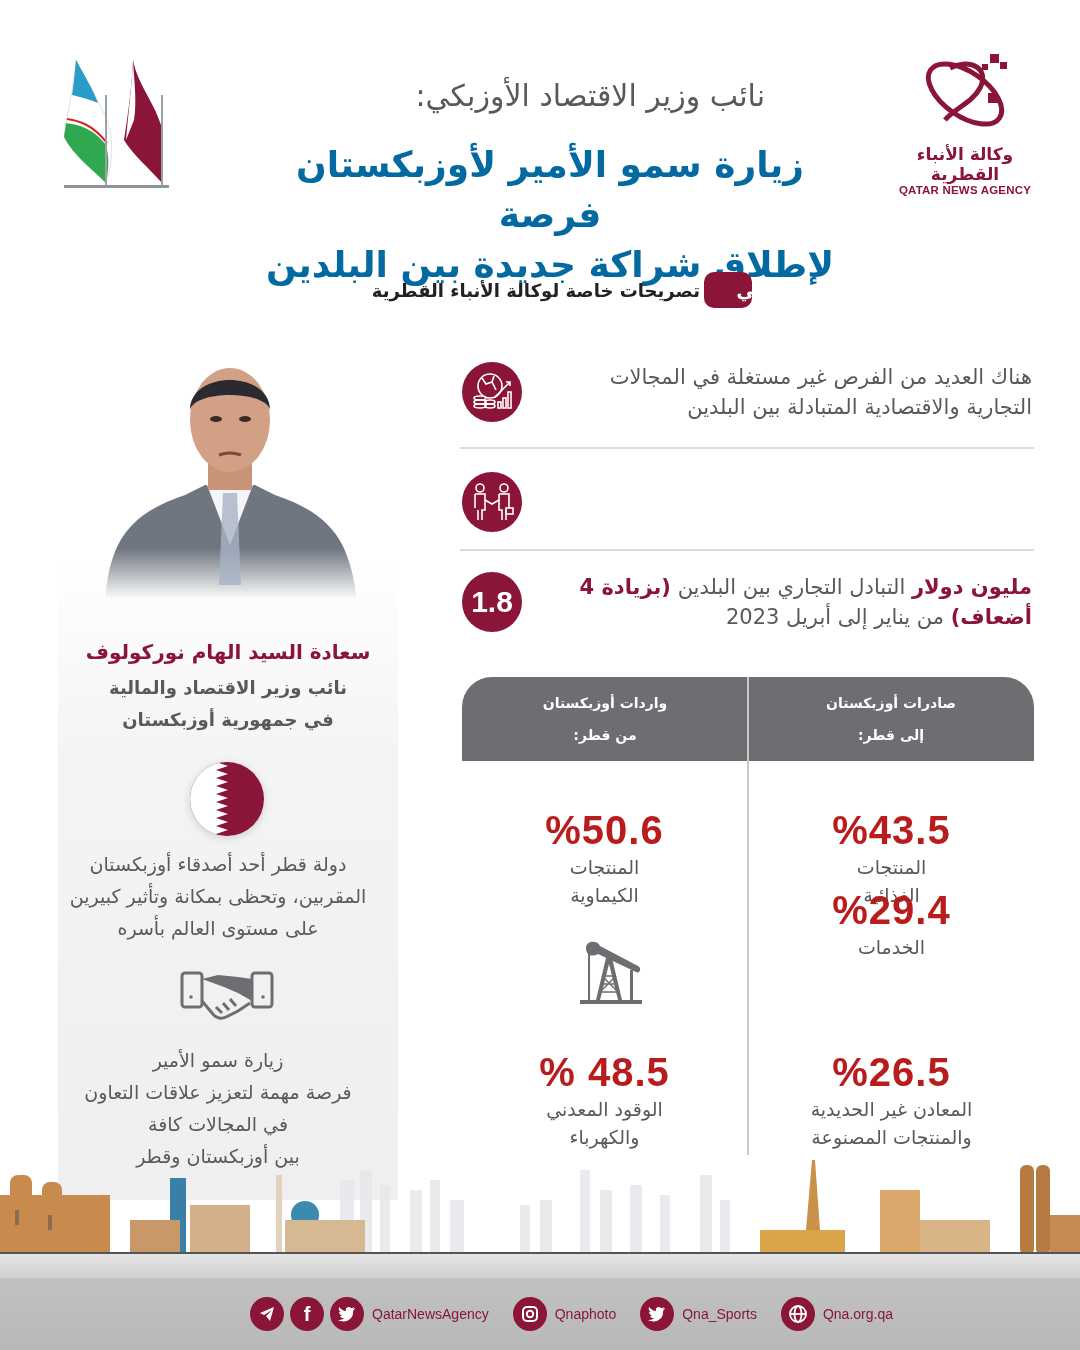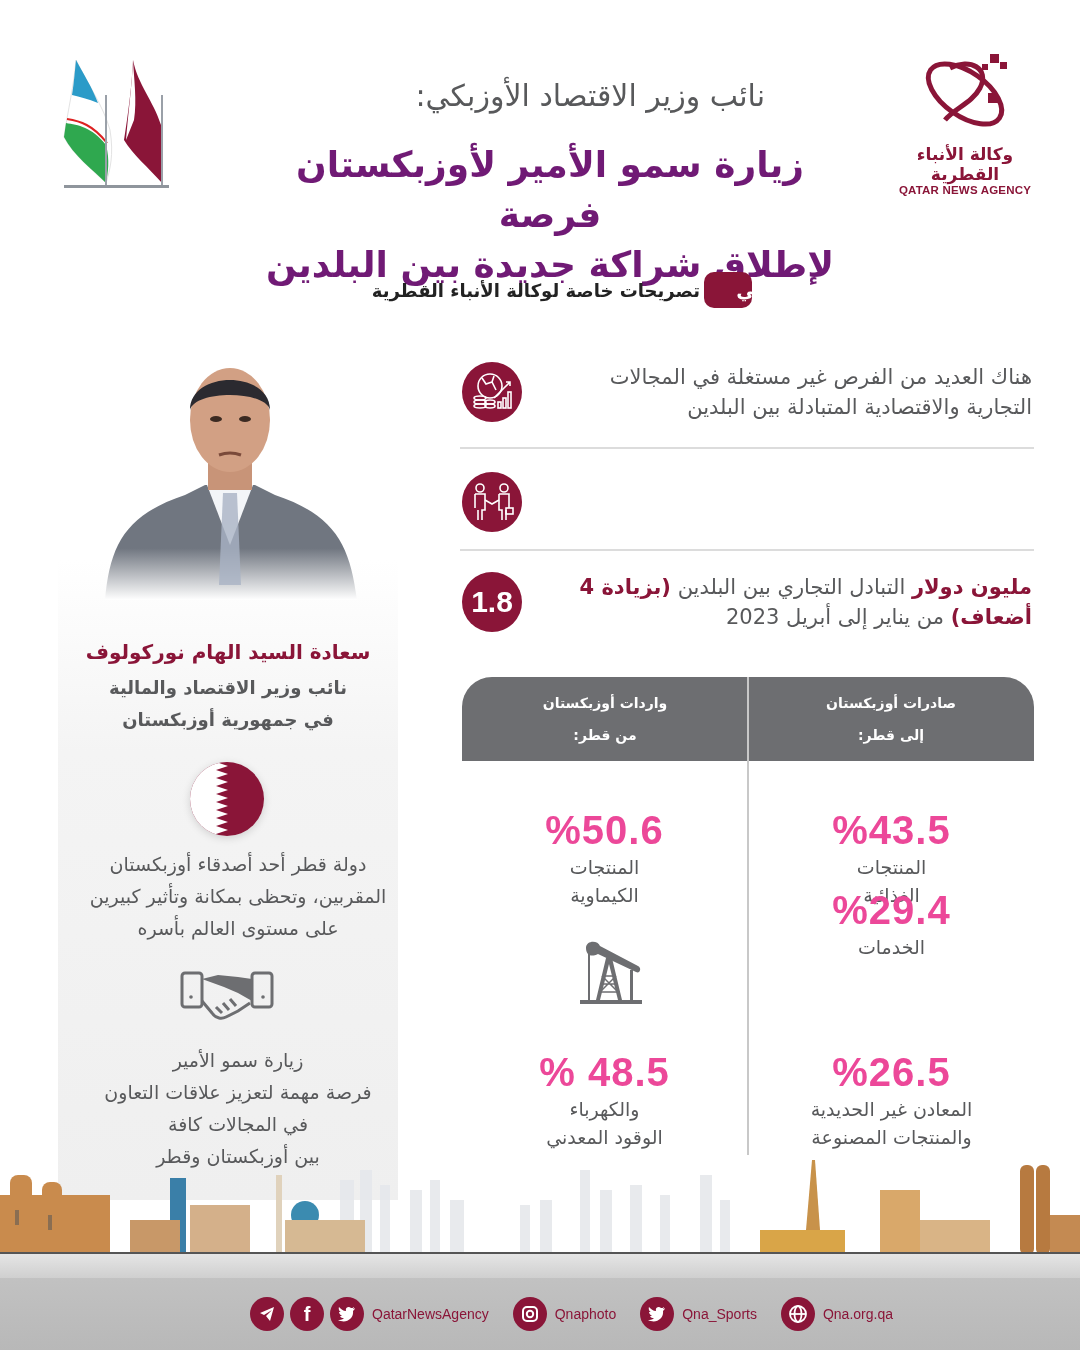--- a/index.html
+++ b/index.html
@@ -23,7 +23,7 @@
 
   
   .kicker { right: 315px; top: 78px; font-size: 30px; color: #58595b; direction: rtl; white-space: nowrap; }
-  .headline { left: 250px; width: 600px; top: 140px; font-size: 36px; font-weight: bold; color: #701a75; text-align: center; direction: rtl; line-height: 50px; }
+  .headline { left: 250px; width: 600px; top: 140px; font-size: 36px; font-weight: bold; color: #0369a1; text-align: center; direction: rtl; line-height: 50px; }
   .subline { right: 328px; top: 272px; direction: rtl; display: flex; align-items: center; gap: 4px; white-space: nowrap; }
   .subline .badge { width: 44px; height: 36px; border-radius: 10px; background: #8a1538; color: #fff; font-weight: bold; font-size: 19px; display: flex; align-items: center; justify-content: center; padding-left: 48px; }
   .subline .txt { font-size: 18px; color: #222; font-weight: bold; }

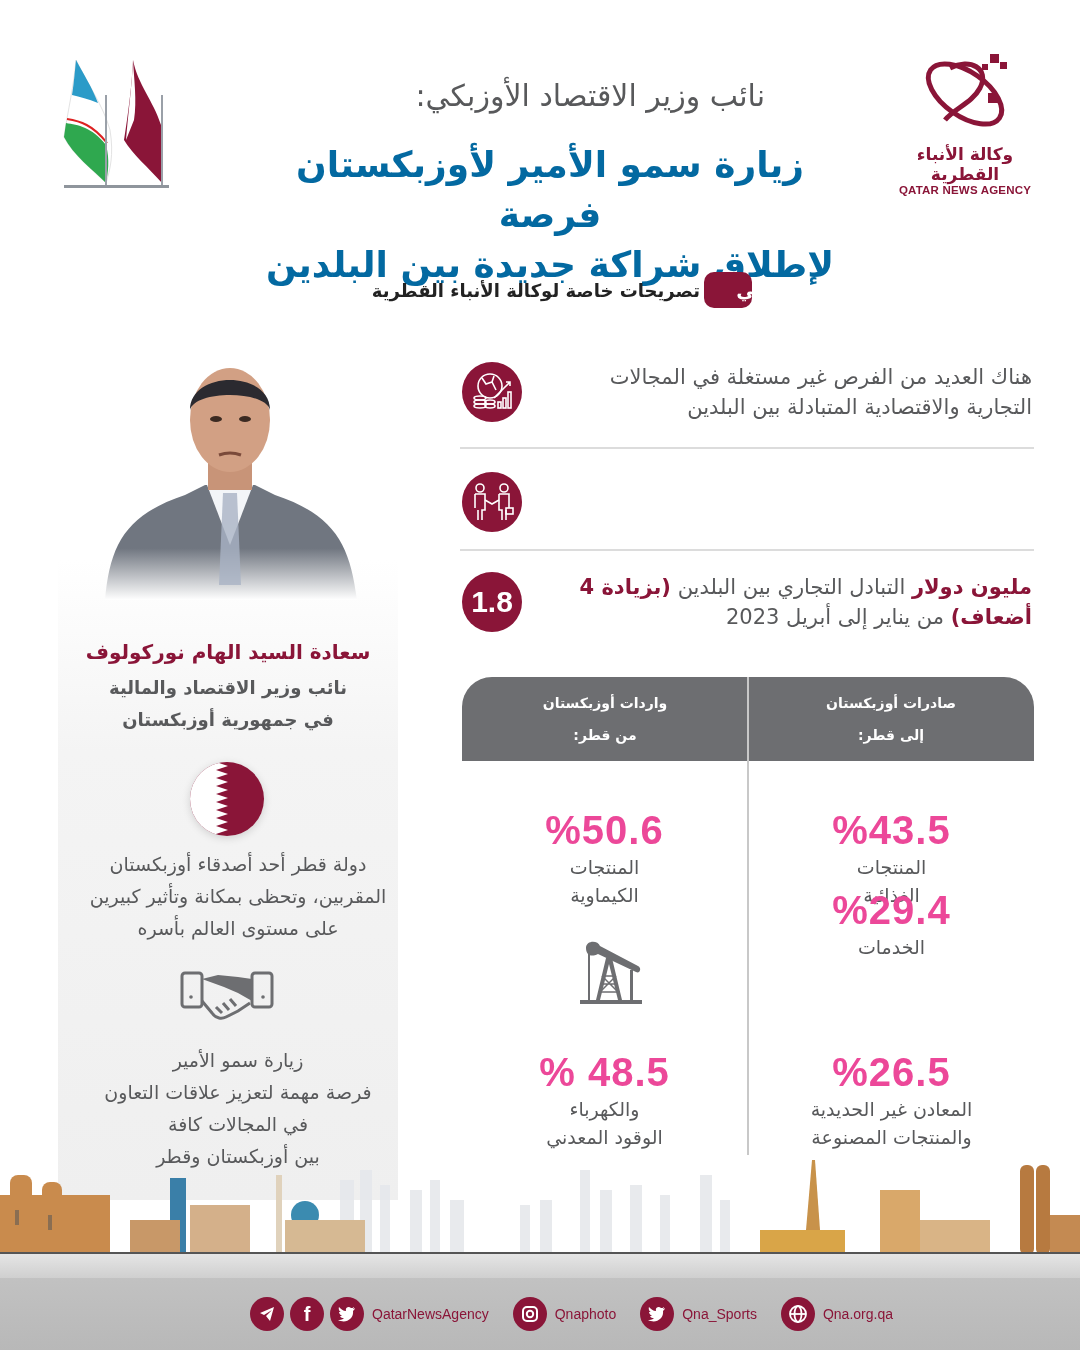--- a/index.html
+++ b/index.html
@@ -49,7 +49,7 @@
   .thead .cell { flex: 1; display: flex; align-items: center; justify-content: center; text-align: center; color: #fff; font-size: 14px; font-weight: bold; line-height: 32px; direction: rtl; }
   .vline { left: 747px; top: 677px; width: 2px; height: 478px; background: #c8c8c8; }
   .stat { width: 285px; text-align: center; direction: rtl; }
-  .stat .pct { font-family: "Liberation Sans", sans-serif; font-weight: bold; font-size: 40px; color: #ec4899; direction: ltr; letter-spacing: 1px; }
+  .stat .pct { font-family: "Liberation Sans", sans-serif; font-weight: bold; font-size: 40px; color: #b91c1c; direction: ltr; letter-spacing: 1px; }
   .stat .lbl { font-size: 19px; color: #58595b; line-height: 28px; }
   .oil { left: 578px; top: 938px; width: 66px; height: 70px; }
 

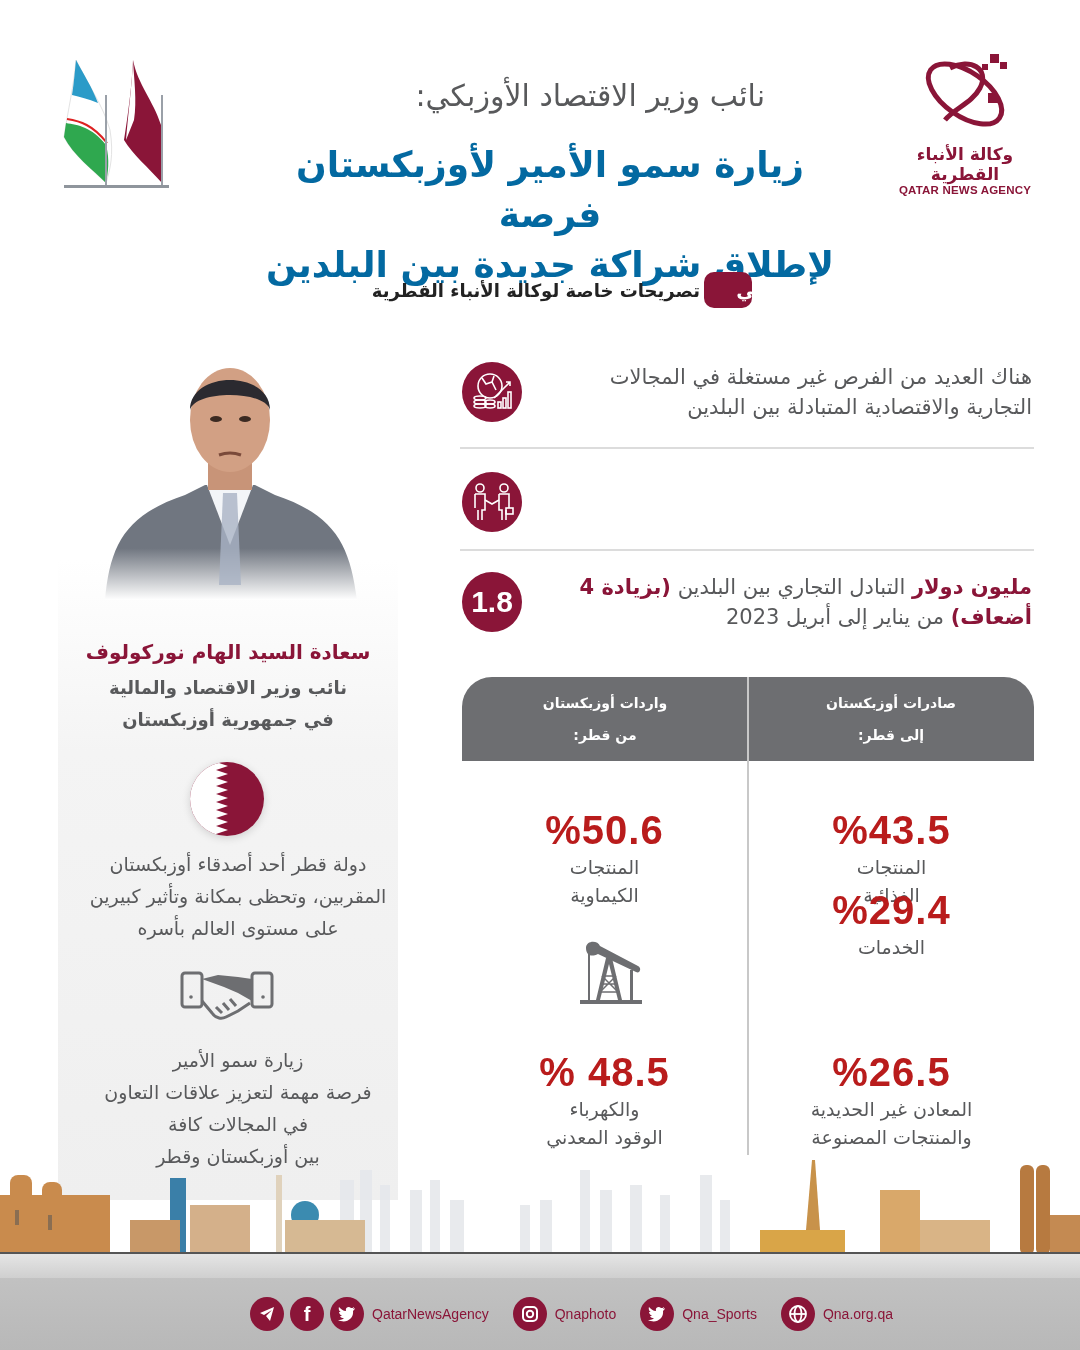--- a/index.html
+++ b/index.html
@@ -34,7 +34,7 @@
   .person-name { left: 58px; width: 340px; top: 640px; text-align: center; font-size: 20px; font-weight: bold; color: #8a1538; direction: rtl; }
   .person-title { left: 58px; width: 340px; top: 672px; text-align: center; font-size: 18px; color: #58595b; direction: rtl; line-height: 32px; font-weight: bold; }
   .qatar-circle { left: 190px; top: 762px; width: 74px; height: 74px; border-radius: 50%; overflow: hidden; box-shadow: 0 2px 8px rgba(0,0,0,0.15); }
-  .left-text { left: 68px; width: 340px; text-align: center; font-size: 19px; color: #58595b; direction: rtl; line-height: 32px; }
+  .left-text { left: 48px; width: 340px; text-align: center; font-size: 19px; color: #58595b; direction: rtl; line-height: 32px; }
   .handshake { left: 178px; top: 965px; width: 98px; height: 60px; }
 
   

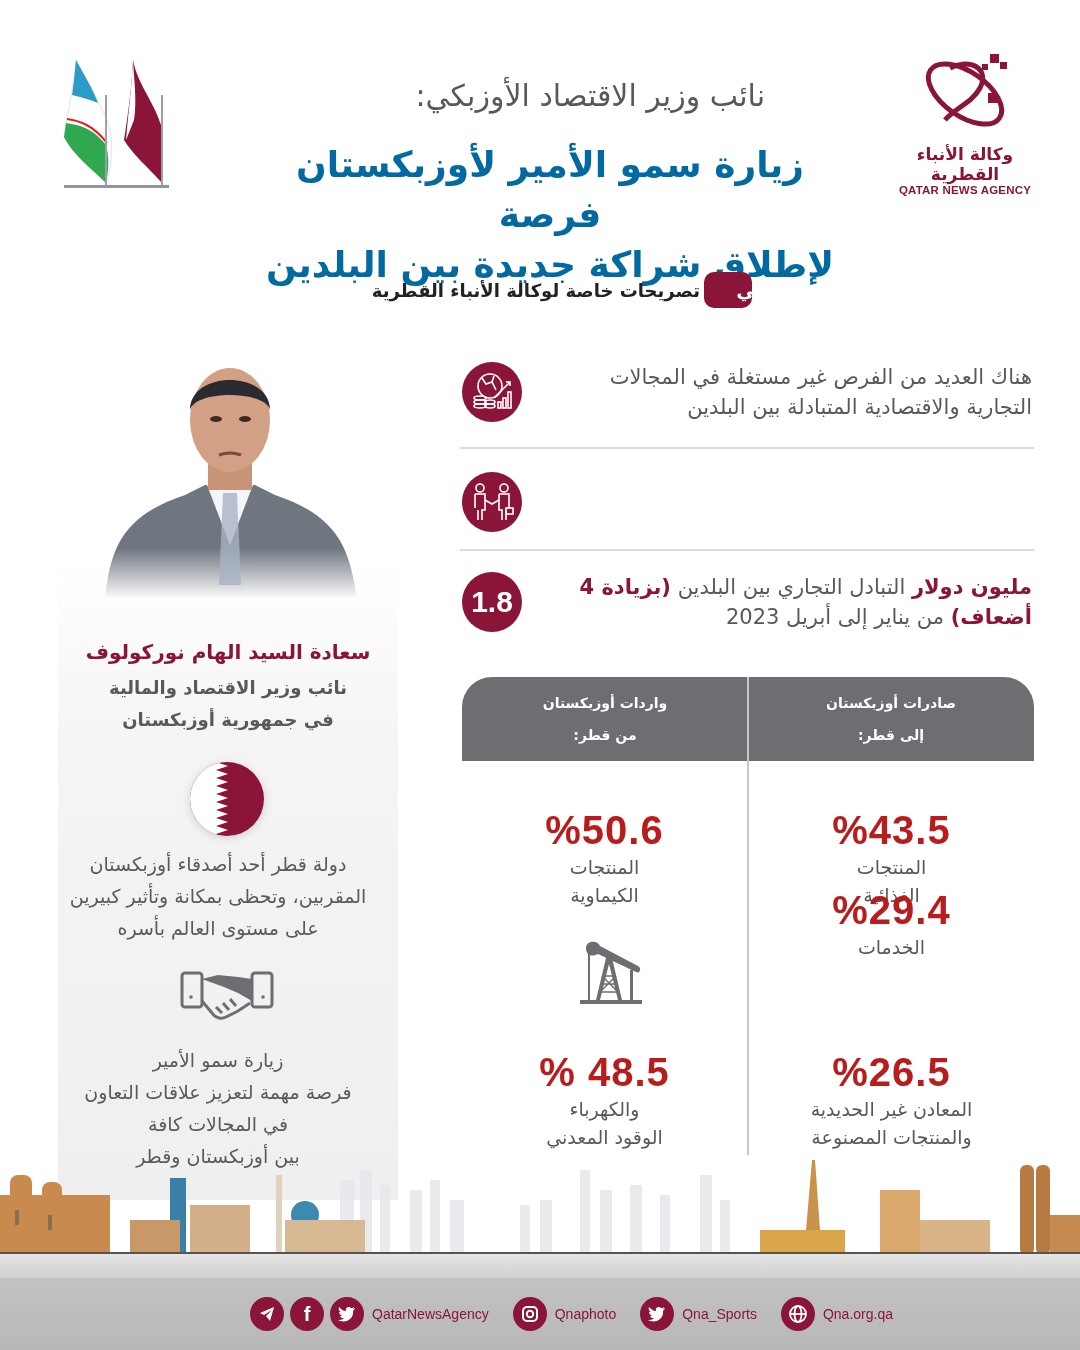--- a/index.html
+++ b/index.html
@@ -261,8 +261,8 @@
 </div>
 <div class="abs stat" style="left:462px; top:1050px;">
   <div class="pct">% 48.5</div>
+  <div class="lbl">الوقود المعدني</div>
   <div class="lbl">والكهرباء</div>
-  <div class="lbl">الوقود المعدني</div>
 </div>
 
 <div class="abs skyline">

